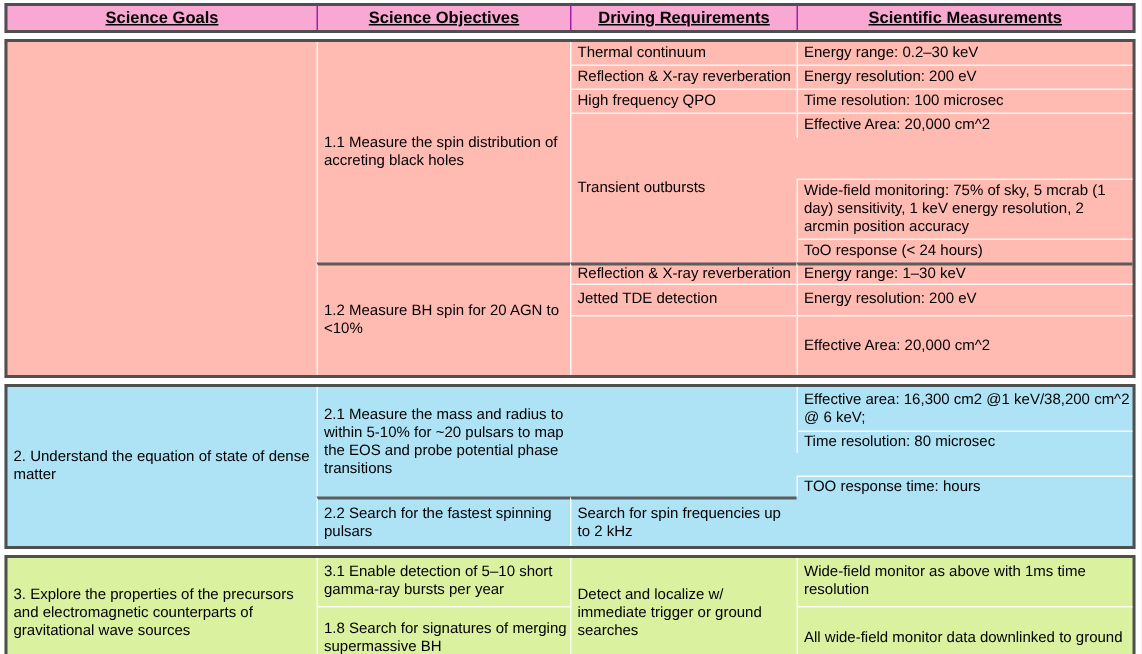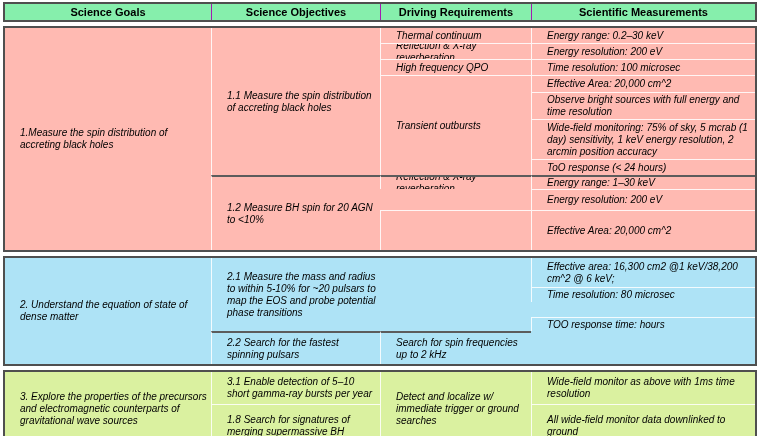--- a/index.html
+++ b/index.html
@@ -36,7 +36,7 @@
 
 <div class="wrap">
 
-  <div class="hdr" style="background: #86efac;">
+  <div class="hdr" style="background: #f9a8d4; text-decoration: underline;">
     <div class="hcell">Science Goals</div>
     <div class="hcell">Science Objectives</div>
     <div class="hcell">Driving Requirements</div>

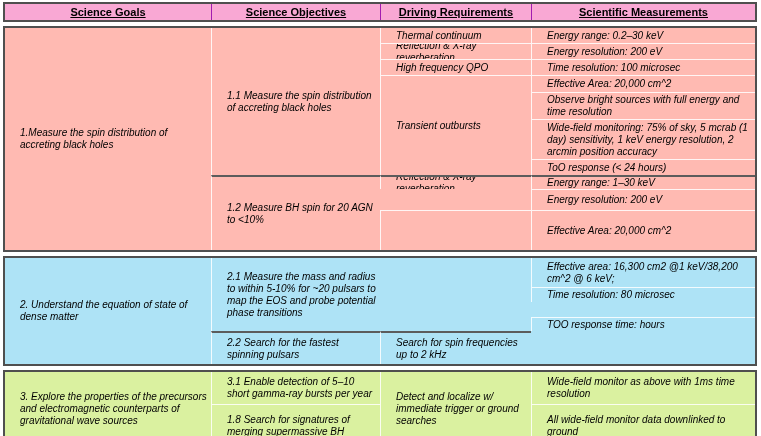--- a/index.html
+++ b/index.html
@@ -24,8 +24,8 @@
   .b3{grid-template-rows:32px 1fr;height:78px;background:#daf1a0;}
   .cell{
     display:flex;align-items:center;
-    padding:1px 2px 1px 15px;font-size:10px;line-height:12px;
-    box-sizing:border-box;overflow:hidden;font-style:italic;
+    padding:1px 2px 1px 4px;font-size:10px;line-height:12px;
+    box-sizing:border-box;overflow:hidden;
   }
   .bl{border-left:1px solid var(--lt);}
   .bt{border-top:1px solid var(--lt);}

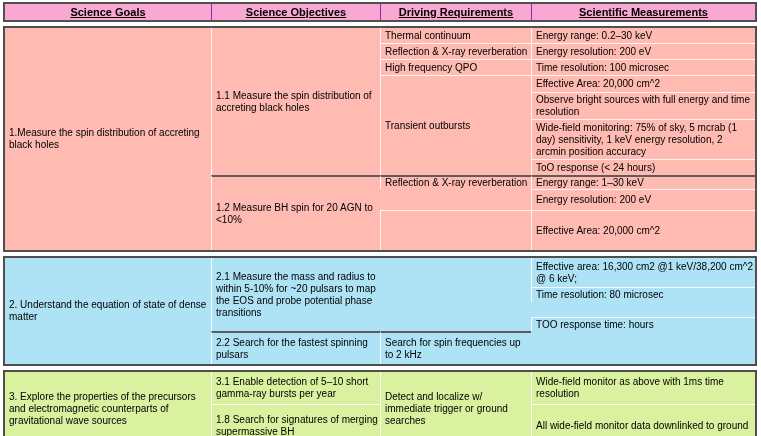--- a/index.html
+++ b/index.html
@@ -60,7 +60,6 @@
     <div class="cell bl bt" style="grid-column:4;grid-row:2">Energy resolution: 200 eV</div>
     <div class="cell bl bt" style="grid-column:4;grid-row:3">Time resolution: 100 microsec</div>
     <div class="cell bl bt" style="grid-column:4;grid-row:4">Effective Area: 20,000 cm^2</div>
-    <div class="cell bl bt" style="grid-column:4;grid-row:5">Observe bright sources with full energy and time resolution</div>
     <div class="cell bl bt" style="grid-column:4;grid-row:6">Wide-field monitoring: 75% of sky, 5 mcrab (1 day) sensitivity, 1 keV energy resolution, 2 arcmin position accuracy</div>
     <div class="cell bl bt" style="grid-column:4;grid-row:7">ToO response (&lt; 24 hours)</div>
     <div class="cell bl dk" style="grid-column:4;grid-row:8">Energy range: 1–30 keV</div>

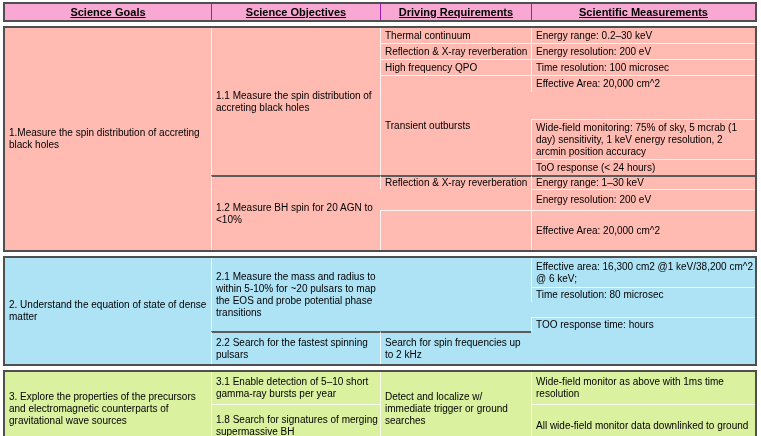--- a/index.html
+++ b/index.html
@@ -44,7 +44,6 @@
   </div>
 
   <div class="block b1" style="background: rgb(255, 186, 178);">
-    <div class="cell" style="grid-column:1;grid-row:1/11">1.Measure the spin distribution of accreting black holes</div>
 
     <div class="cell bl" style="grid-column:2;grid-row:1/8">1.1 Measure the spin distribution of accreting black holes</div>
     <div class="cell bl dk" style="grid-column:2;grid-row:8/11">1.2 Measure BH spin for 20 AGN to &lt;10%</div>

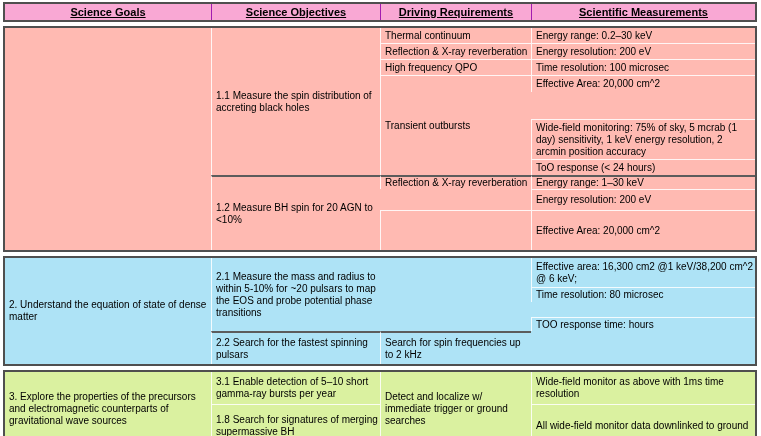--- a/index.html
+++ b/index.html
@@ -53,6 +53,7 @@
     <div class="cell bl bt" style="grid-column:3;grid-row:3">High frequency QPO</div>
     <div class="cell bl bt" style="grid-column:3;grid-row:4/8">Transient outbursts</div>
     <div class="cell bl dk" style="grid-column:3;grid-row:8">Reflection &amp; X-ray reverberation</div>
+    <div class="cell bl bt" style="grid-column:3;grid-row:9">Jetted TDE detection</div>
     <div class="cell bl bt" style="grid-column:3;grid-row:10"></div>
 
     <div class="cell bl" style="grid-column:4;grid-row:1">Energy range: 0.2–30 keV</div>

